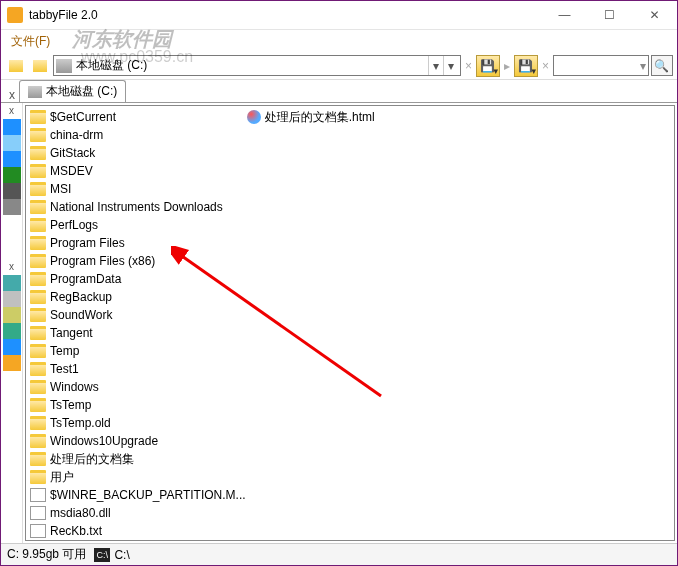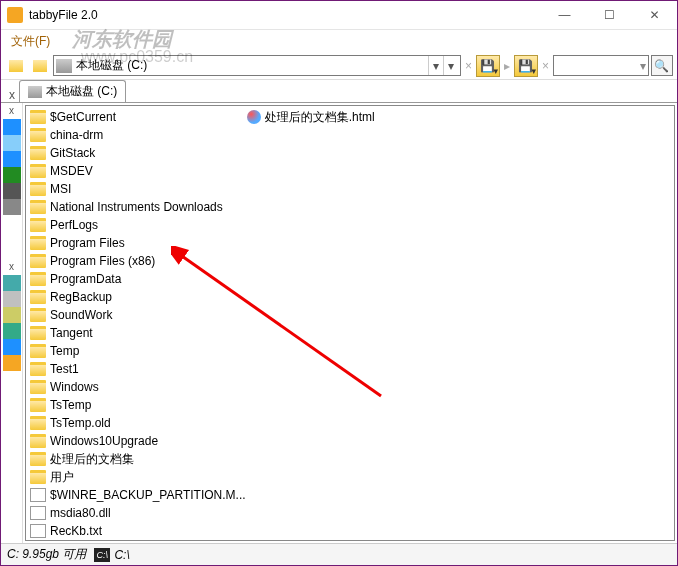--- a/index.html
+++ b/index.html
@@ -42,7 +42,7 @@
 .html-file { background: radial-gradient(circle at 30% 30%, #f55, #5af 60%); border-radius: 50%; width: 14px; height: 14px; }
 .arrow-annot { position: absolute; left: 145px; top: 140px; pointer-events: none; }
 .statusbar { height: 22px; border-top: 1px solid #ccc; display: flex; align-items: center; padding: 0 6px; gap: 8px; background: #f5f5f5; }
-.statusbar .cell { display: flex; align-items: center; gap: 4px; font-style: italic; }
+.statusbar .cell { display: flex; align-items: center; gap: 4px; }
 .statusbar .spacer { flex: 1; }
 .cmd-ic { width: 16px; height: 14px; background: #222; color: #fff; font-size: 9px; display: flex; align-items: center; justify-content: center; }
 </style>

